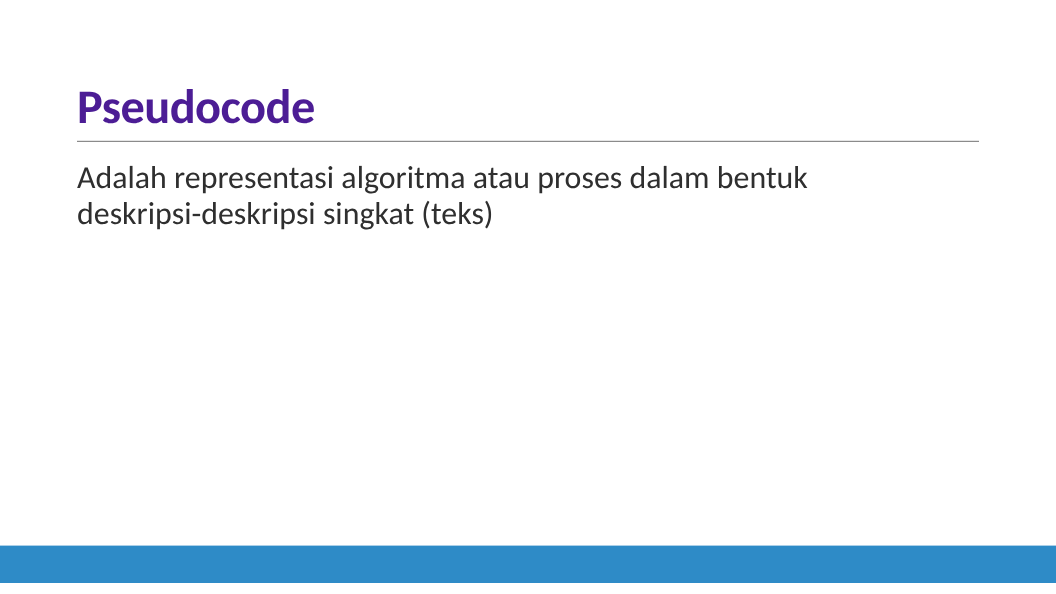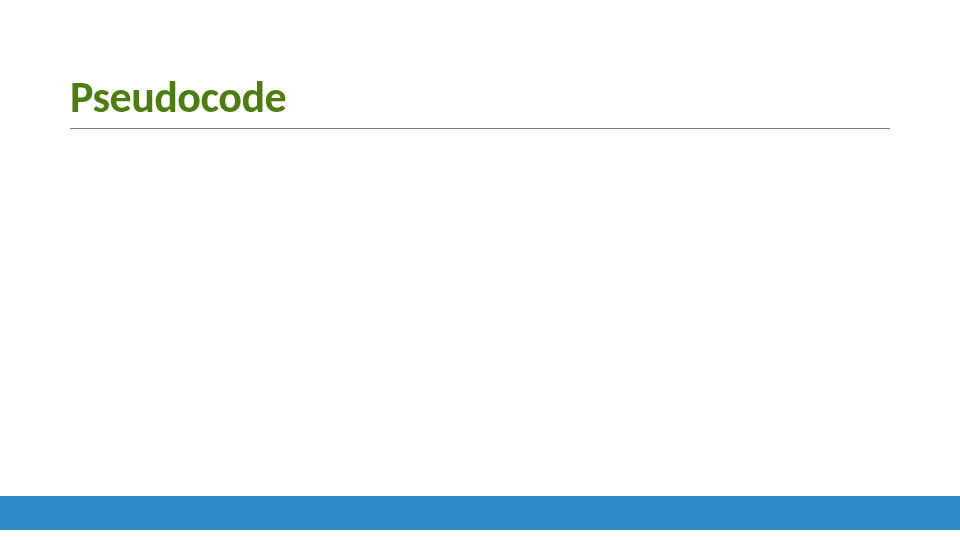--- a/index.html
+++ b/index.html
@@ -24,7 +24,7 @@
     .title {
       font-size: 44px;
       font-weight: 700;
-      color: #4d7c0f;
+      color: #4c1d95;
       letter-spacing: -0.5px;
       margin-bottom: 4px;
     }

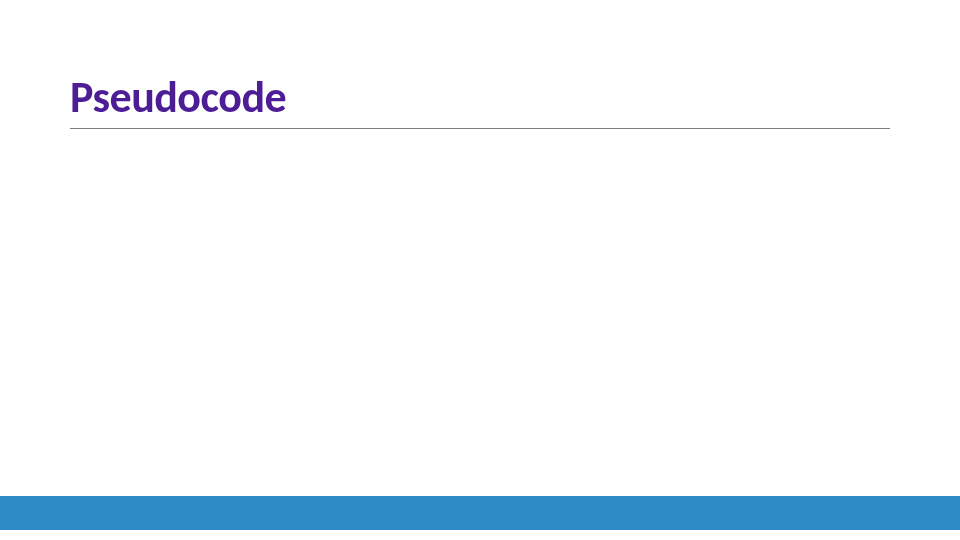--- a/index.html
+++ b/index.html
@@ -56,6 +56,7 @@
 <div class="slide-container">
   <h1 class="title">Pseudocode</h1>
   <hr class="title-underline">
+  <p class="body-text">Adalah representasi algoritma atau proses dalam bentuk deskripsi-deskripsi singkat (teks)</p>
 </div>
 
 <div class="footer-bar"></div>

